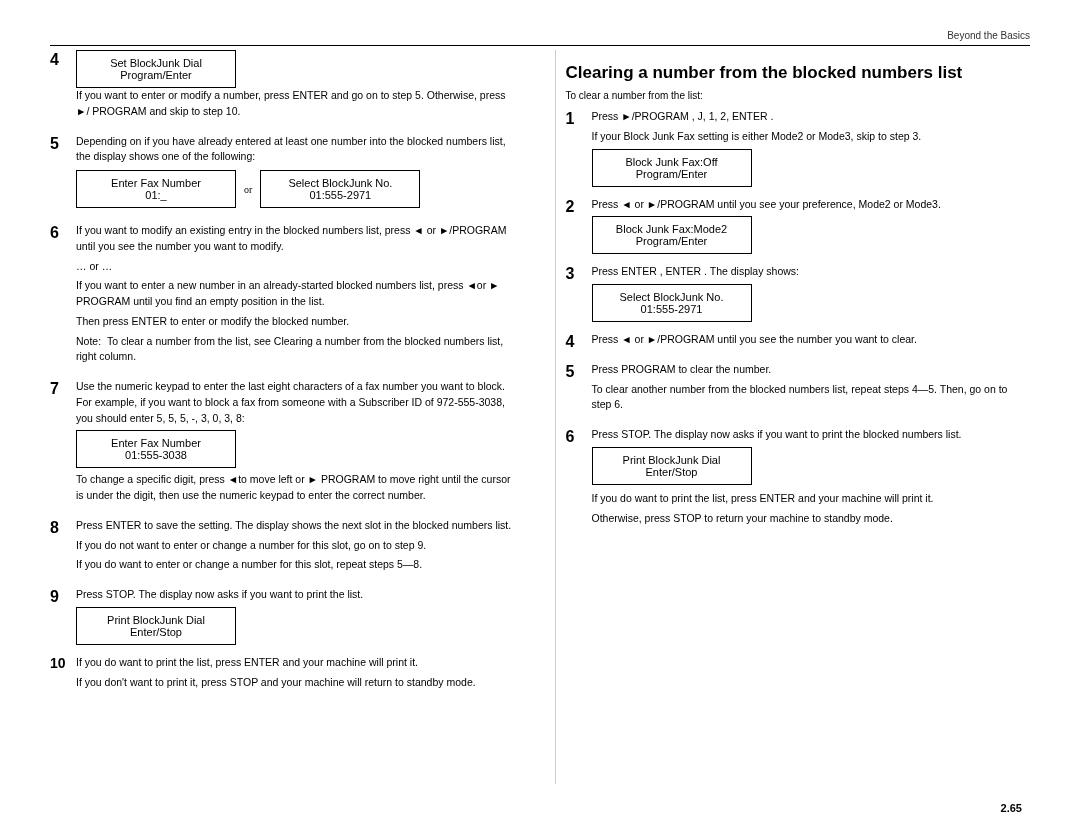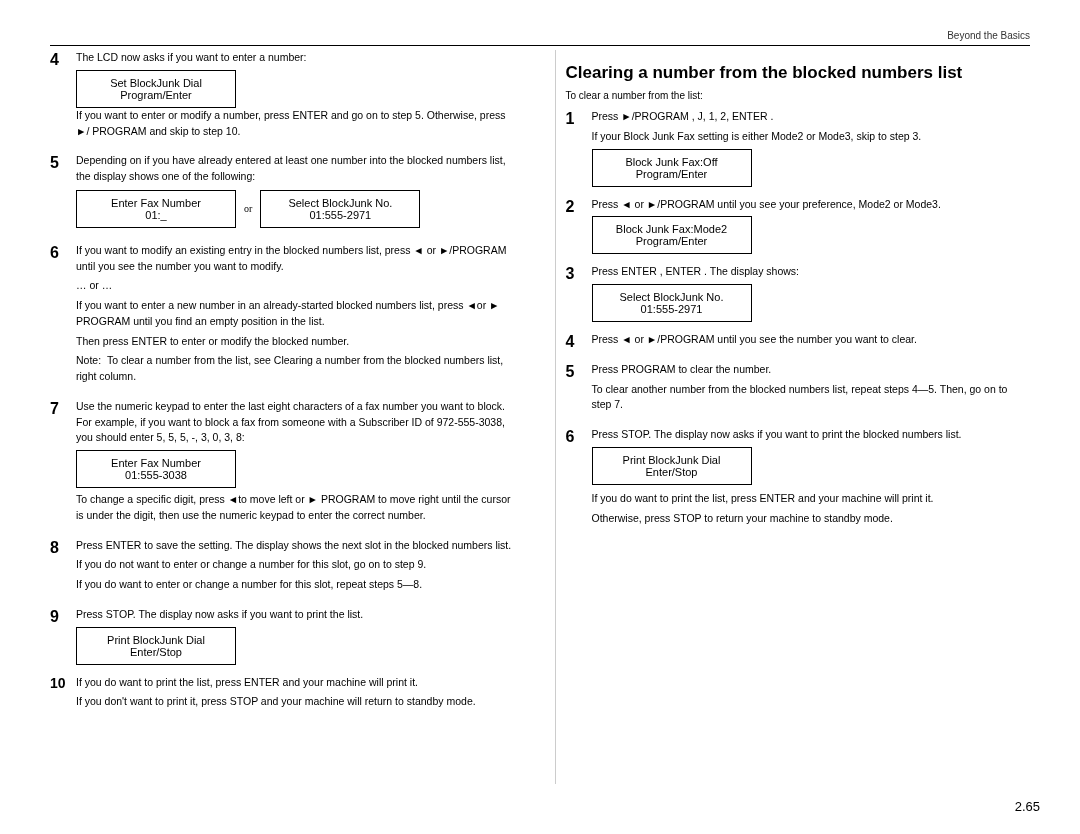--- a/index.html
+++ b/index.html
@@ -117,7 +117,6 @@
       <div class="step">
         <div class="step-number">4</div>
         <div class="step-content">
-          <div class="step-text">The LCD now asks if you want to enter a number:</div>
           <div class="lcd-box">
             <div class="lcd-line">Set BlockJunk Dial</div>
             <div class="lcd-line">Program/Enter</div>

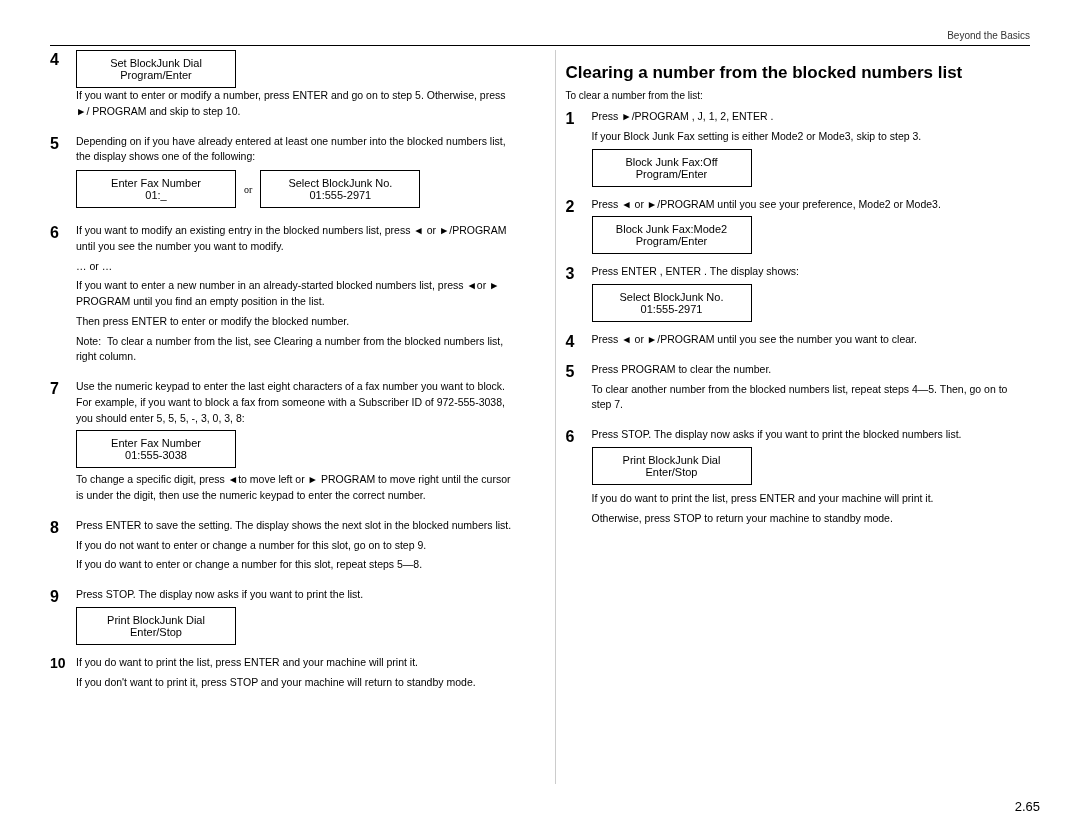--- a/index.html
+++ b/index.html
@@ -248,7 +248,7 @@
         <div class="step-number">5</div>
         <div class="step-content">
           <div class="step-text">Press PROGRAM  to clear the number.</div>
-          <div class="step-text">To clear another number from the blocked numbers list, repeat steps 4—5. Then, go on to step 7.</div>
+          <div class="step-text">To clear another number from the blocked numbers list, repeat steps 4—5. Then, go on to step 6.</div>
         </div>
       </div>
 

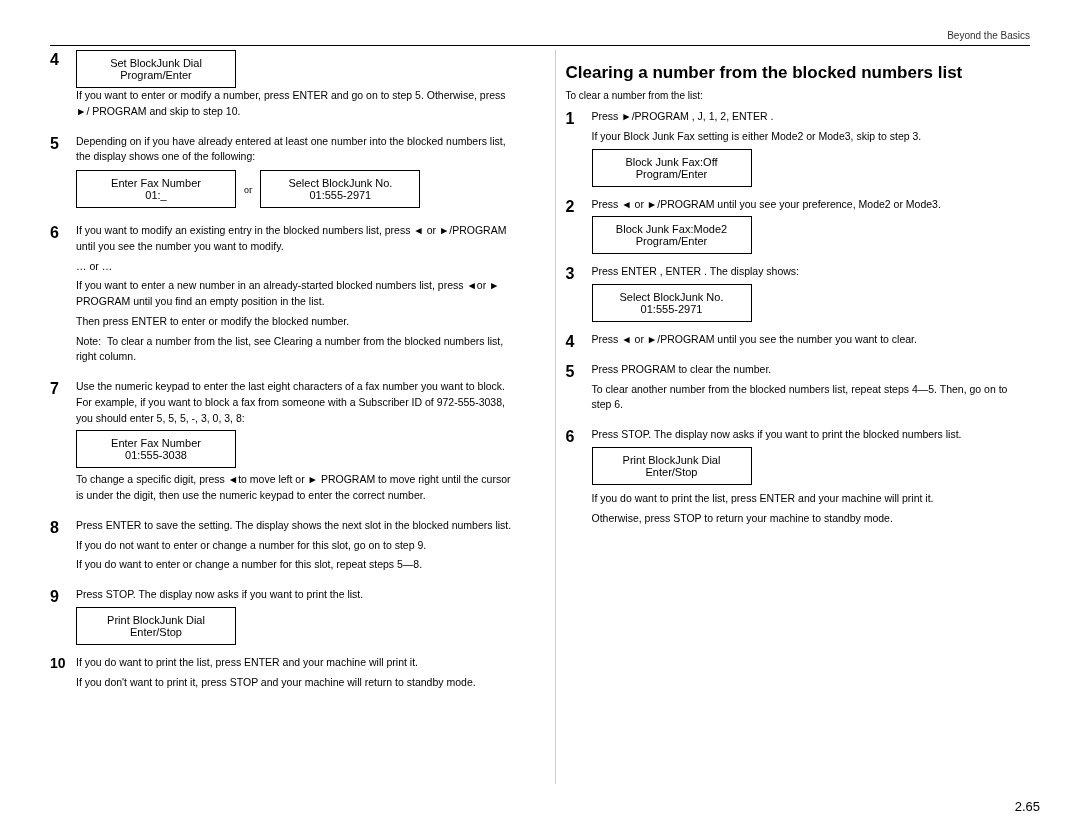--- a/index.html
+++ b/index.html
@@ -97,8 +97,9 @@
     .page-number {
       position: absolute;
       bottom: 20px;
-      right: 40px;
-      font-size: 13px;
+      right: 58px;
+      font-size: 11px;
+      font-weight: bold;
     }
   </style>
 </head>

